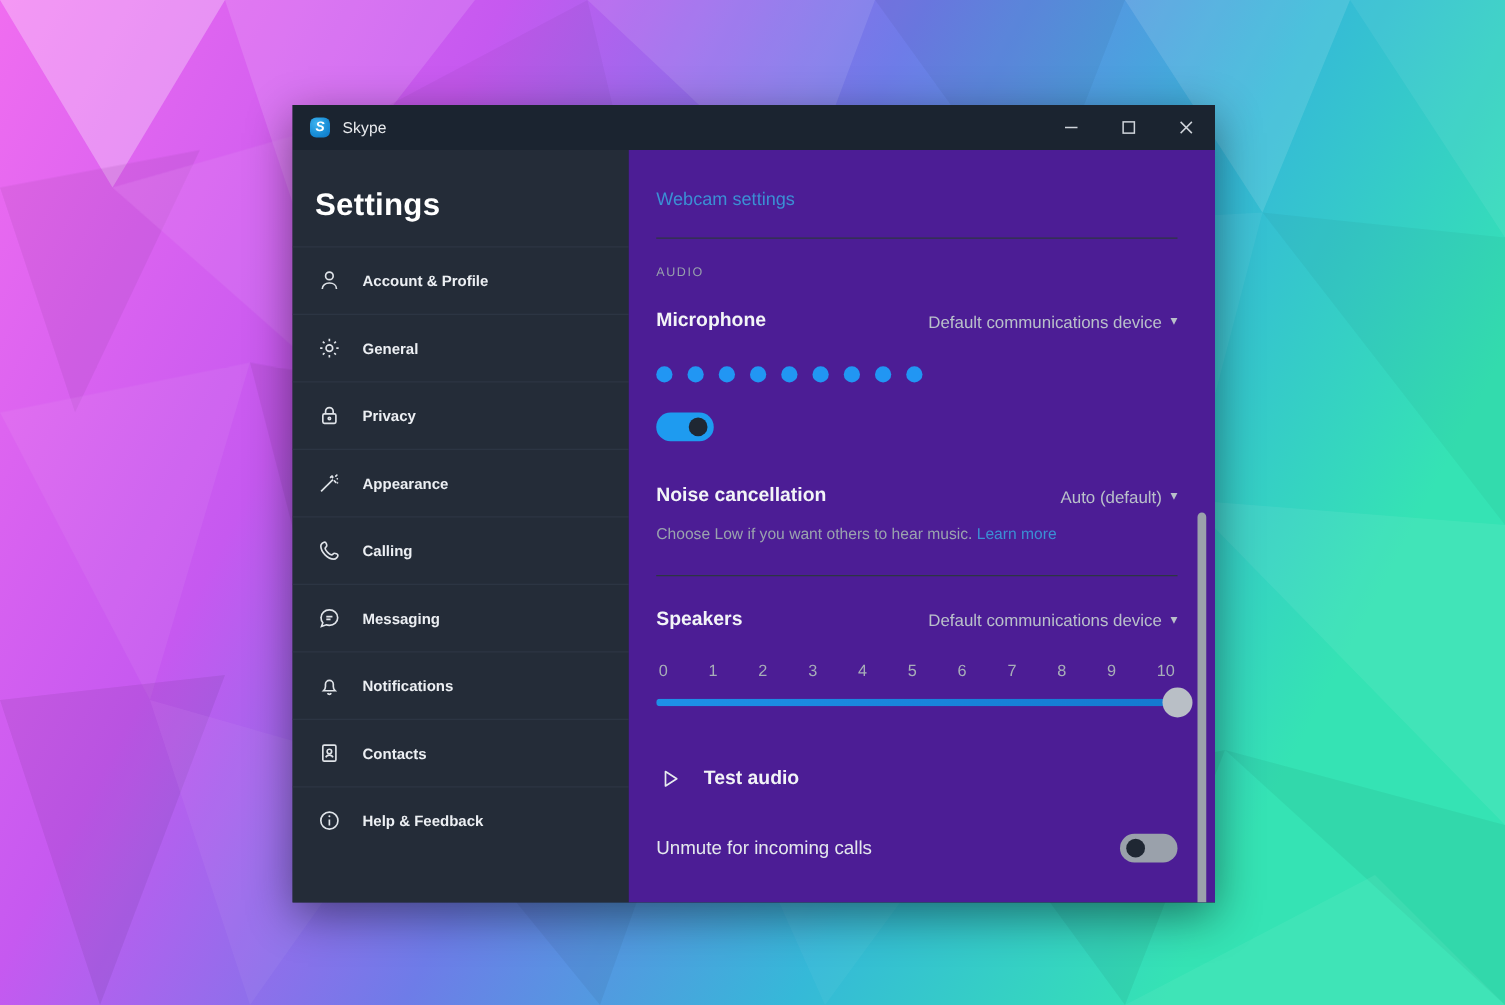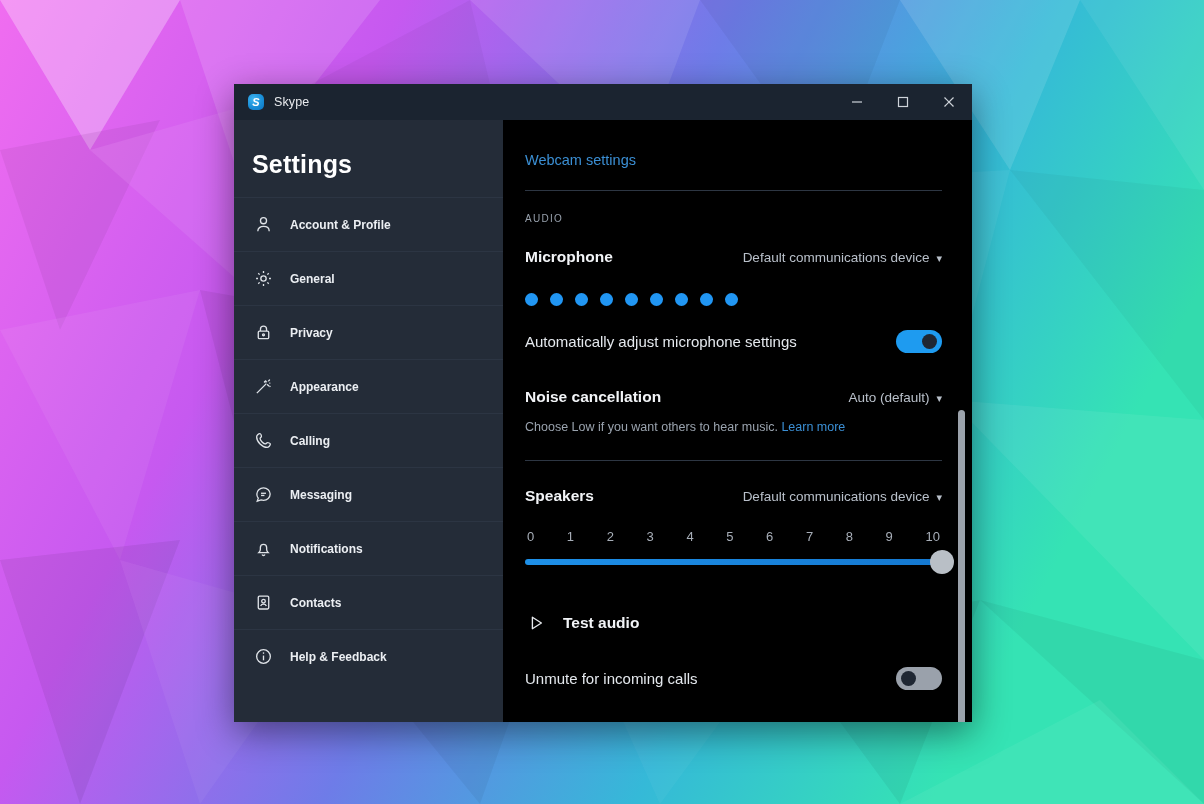--- a/index.html
+++ b/index.html
@@ -116,7 +116,7 @@
   
   #content {
     flex: 1;
-    background: #000000;
+    background: #4c1d95;
     position: relative;
     overflow: hidden;
     padding: 0 0 0 0;

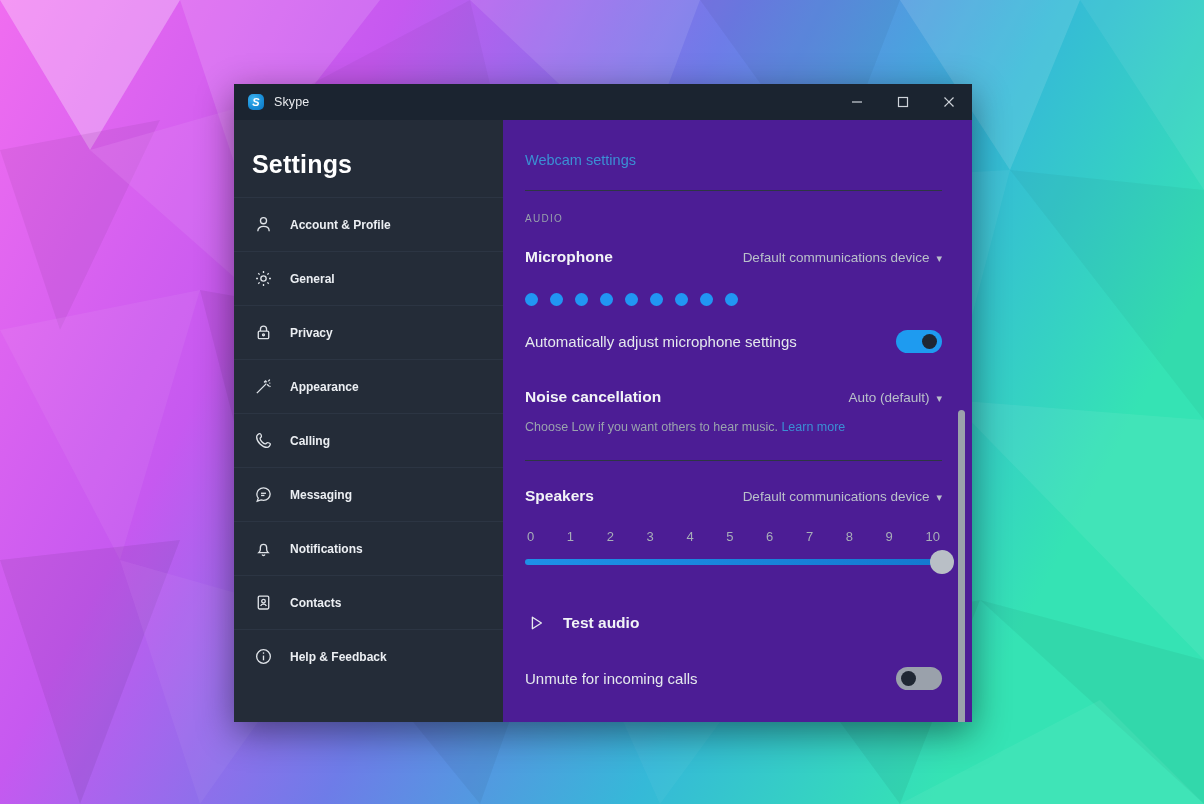--- a/index.html
+++ b/index.html
@@ -151,7 +151,7 @@
     color: #b9c0ca;
     font-size: 13.5px;
     display: flex;
-    align-items: flex-end;
+    align-items: flex-start;
     gap: 7px;
     cursor: pointer;
   }

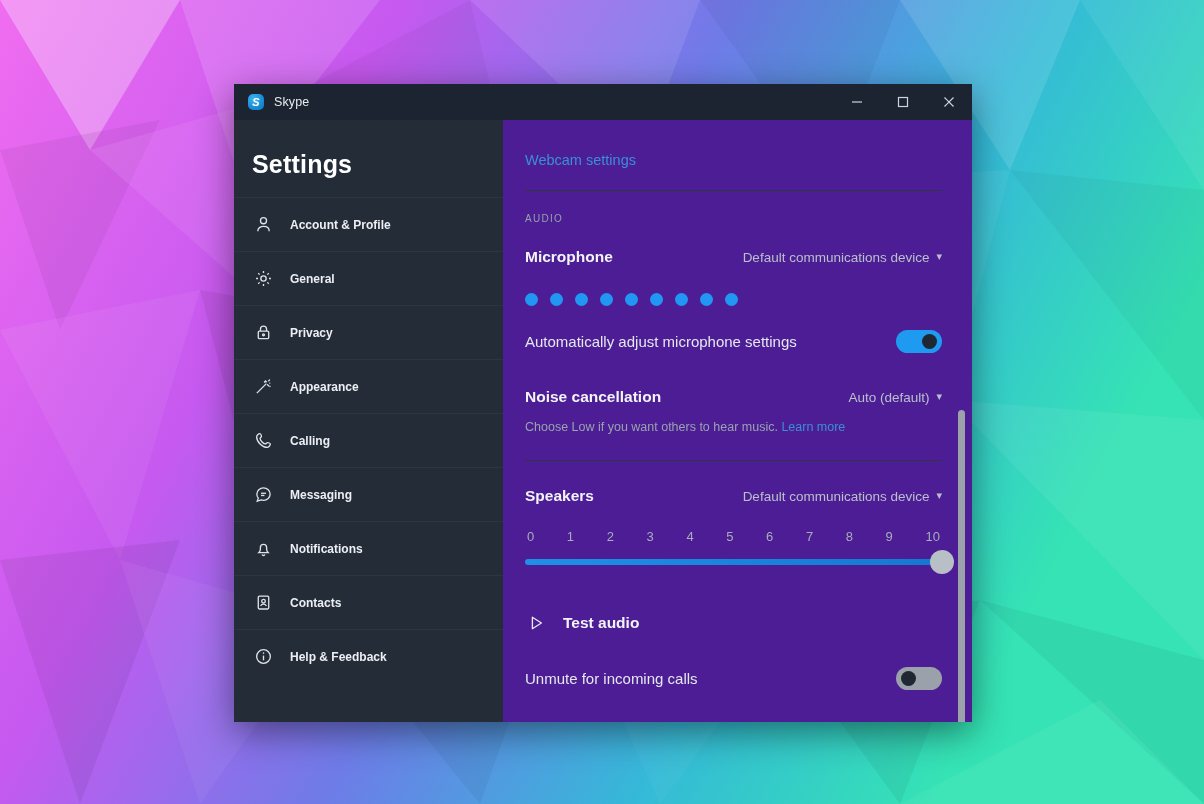--- a/index.html
+++ b/index.html
@@ -460,7 +460,6 @@
 
           
           <div class="row" style="min-height:42px">
-            <span class="row-title">Automatically adjust microphone settings</span>
             <span class="toggle on">
               <span class="knob"></span>
             </span>

